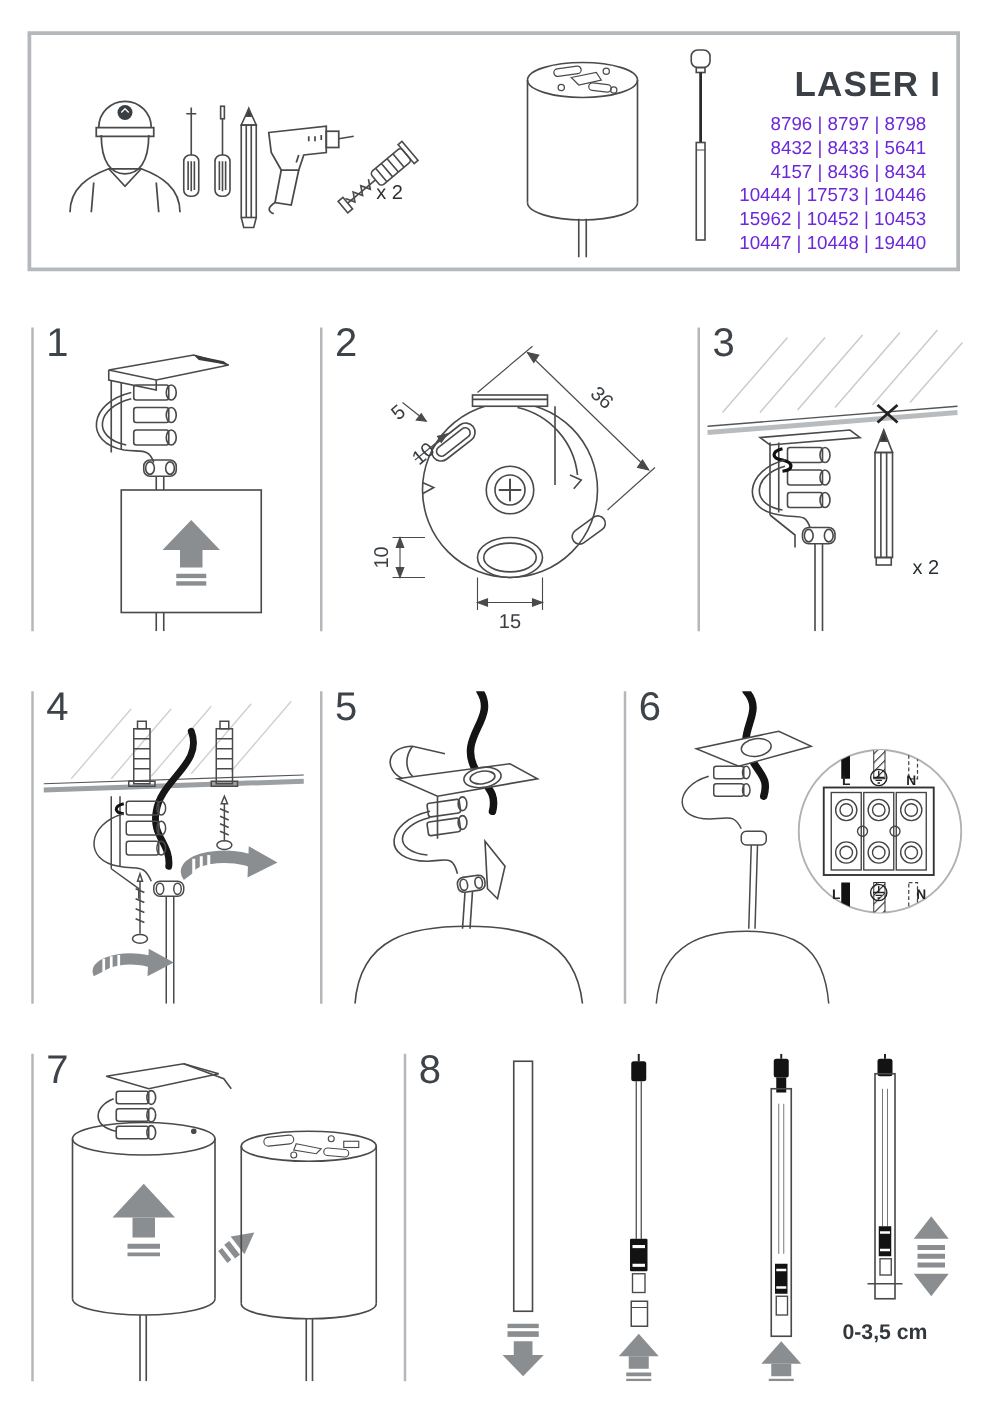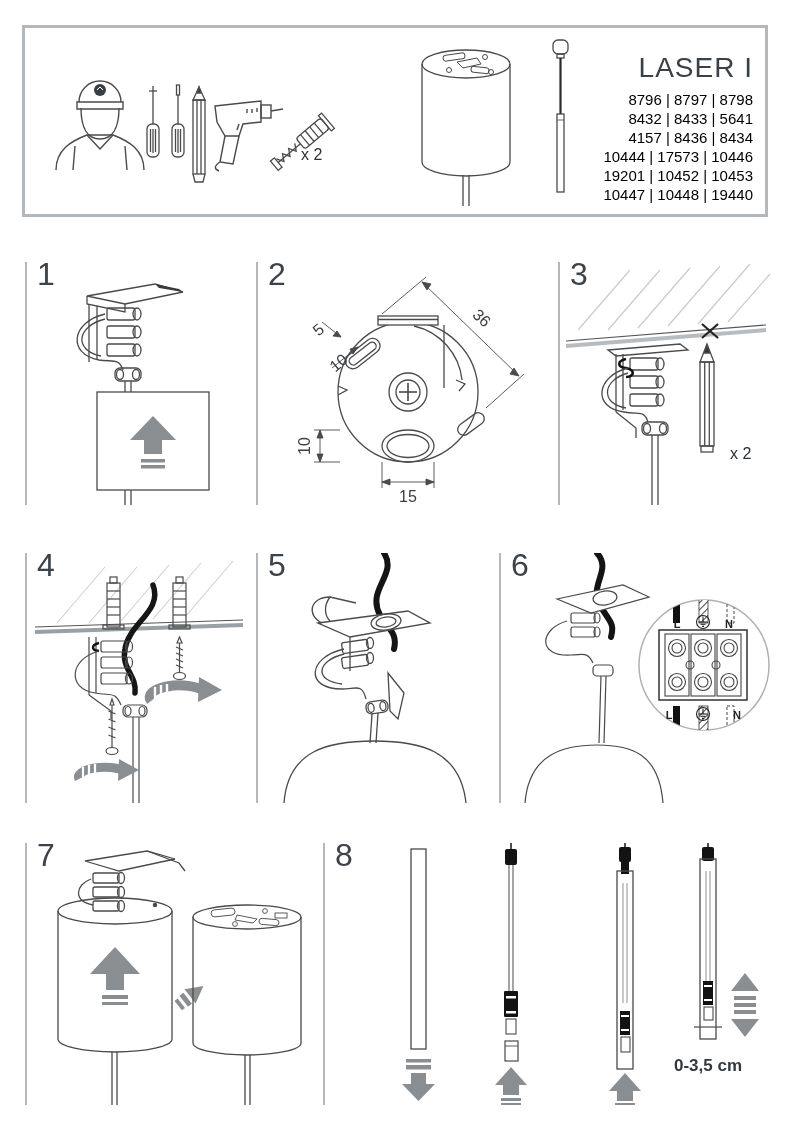--- a/index.html
+++ b/index.html
@@ -10,7 +10,7 @@
               border:3px solid #b5b8ba;background:#fff;}
   .hdr-item{position:absolute;}
   .title{position:absolute;right:12px;top:24px;font-size:28px;color:#3a4046;
-         letter-spacing:1px;font-weight:400;}
+         letter-spacing:1px;font-weight:700;}
   .codes{position:absolute;right:12px;top:62px;text-align:right;font-size:15px;
          line-height:19px;color:#000000;}
   .qty-label{position:absolute;font-size:16px;color:#2b3034;}

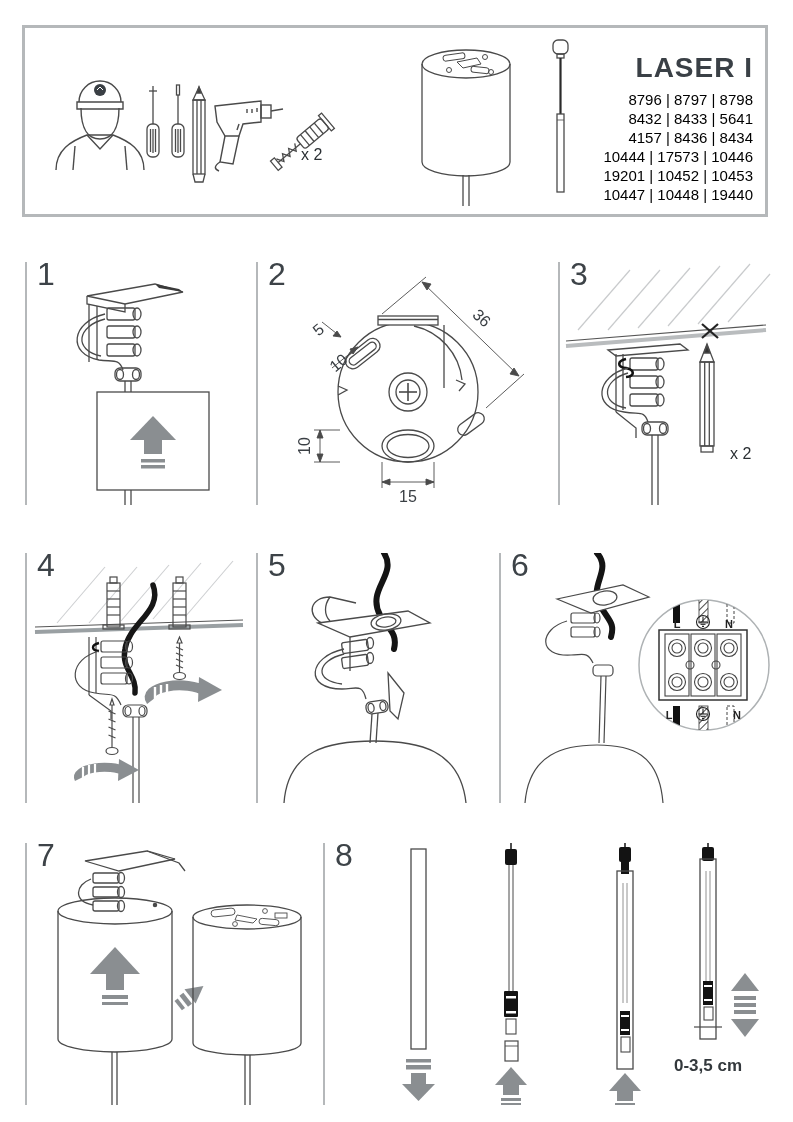--- a/index.html
+++ b/index.html
@@ -11,8 +11,8 @@
   .hdr-item{position:absolute;}
   .title{position:absolute;right:12px;top:24px;font-size:28px;color:#3a4046;
          letter-spacing:1px;font-weight:700;}
-  .codes{position:absolute;right:12px;top:62px;text-align:right;font-size:15px;
-         line-height:19px;color:#000000;}
+  .codes{position:absolute;right:24px;top:62px;text-align:right;font-size:15px;
+         line-height:19px;color:#6d28d9;}
   .qty-label{position:absolute;font-size:16px;color:#2b3034;}
   .panel{position:absolute;border-left:2px solid #b5b8ba;}
   .step-num{position:absolute;left:10px;top:-6px;font-size:32px;color:#3d4348;}

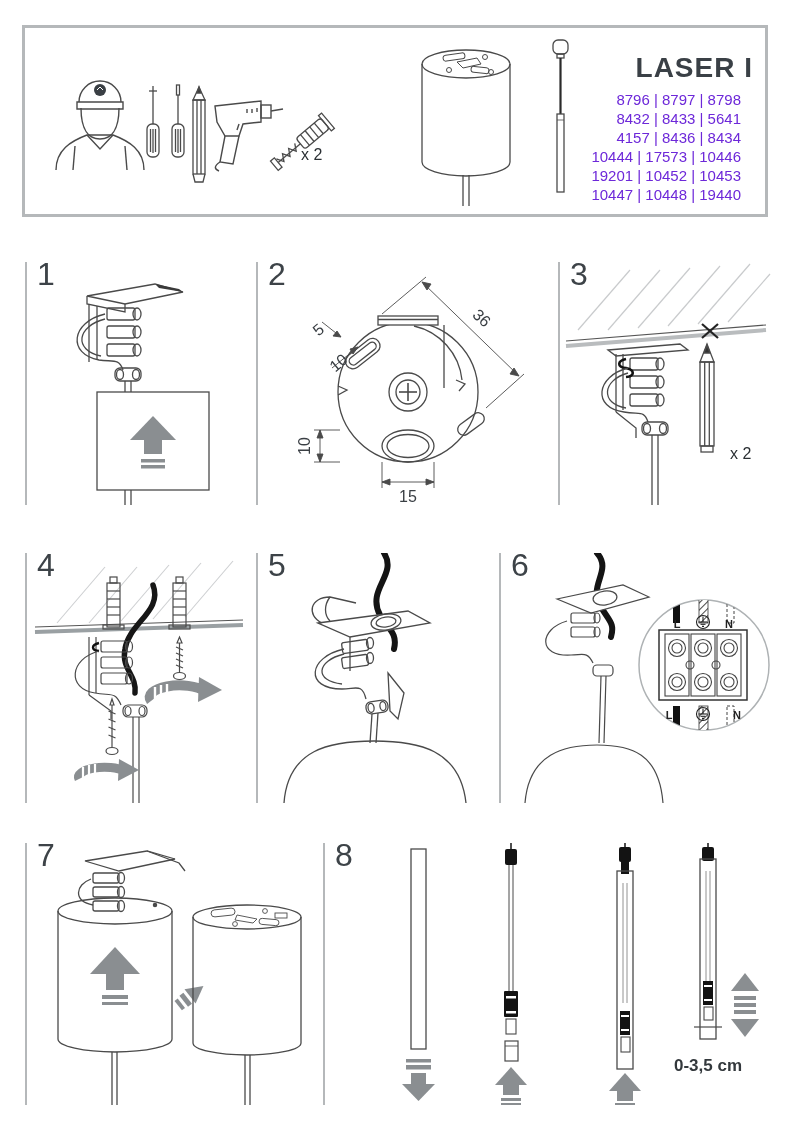--- a/index.html
+++ b/index.html
@@ -142,7 +142,7 @@
       <div>8432 | 8433 | 5641</div>
       <div>4157 | 8436 | 8434</div>
       <div>10444 | 17573 | 10446</div>
-      <div>19201 | 10452 | 10453</div>
+      <div>15962 | 10452 | 10453</div>
       <div>10447 | 10448 | 19440</div>
     </div>
   </div>

